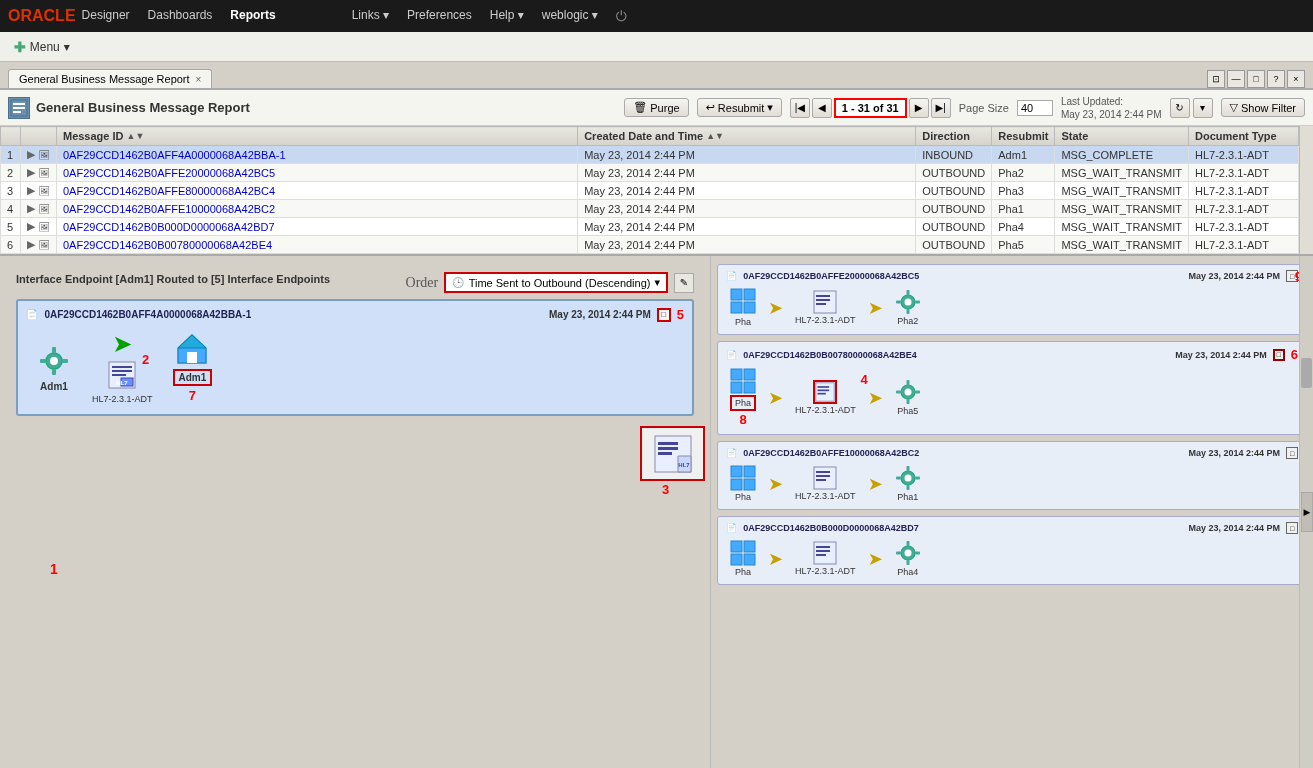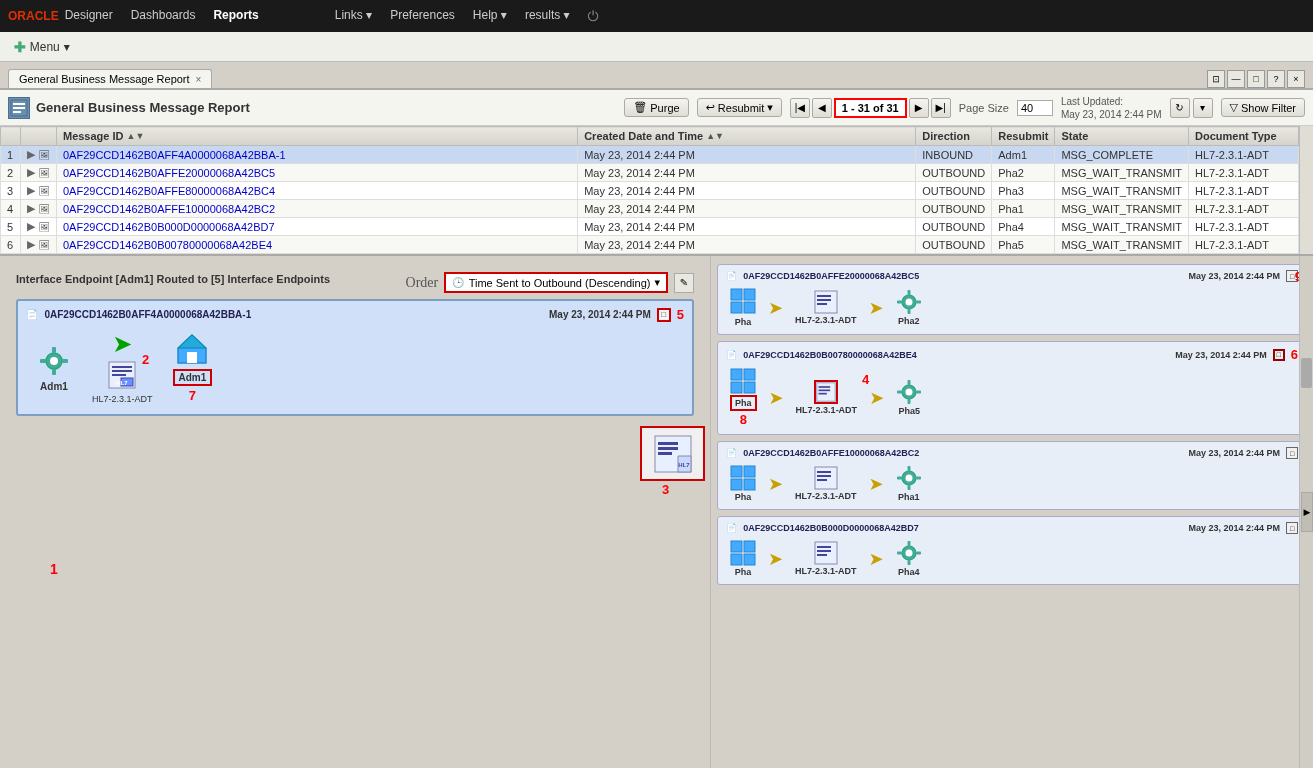--- a/index.html
+++ b/index.html
@@ -17,7 +17,7 @@
     .oracle-logo {
       color: #e03000;
       font-weight: bold;
-      font-size: 12px;
+      font-size: 16px;
       margin-right: 6px;
     }
     .app-title {

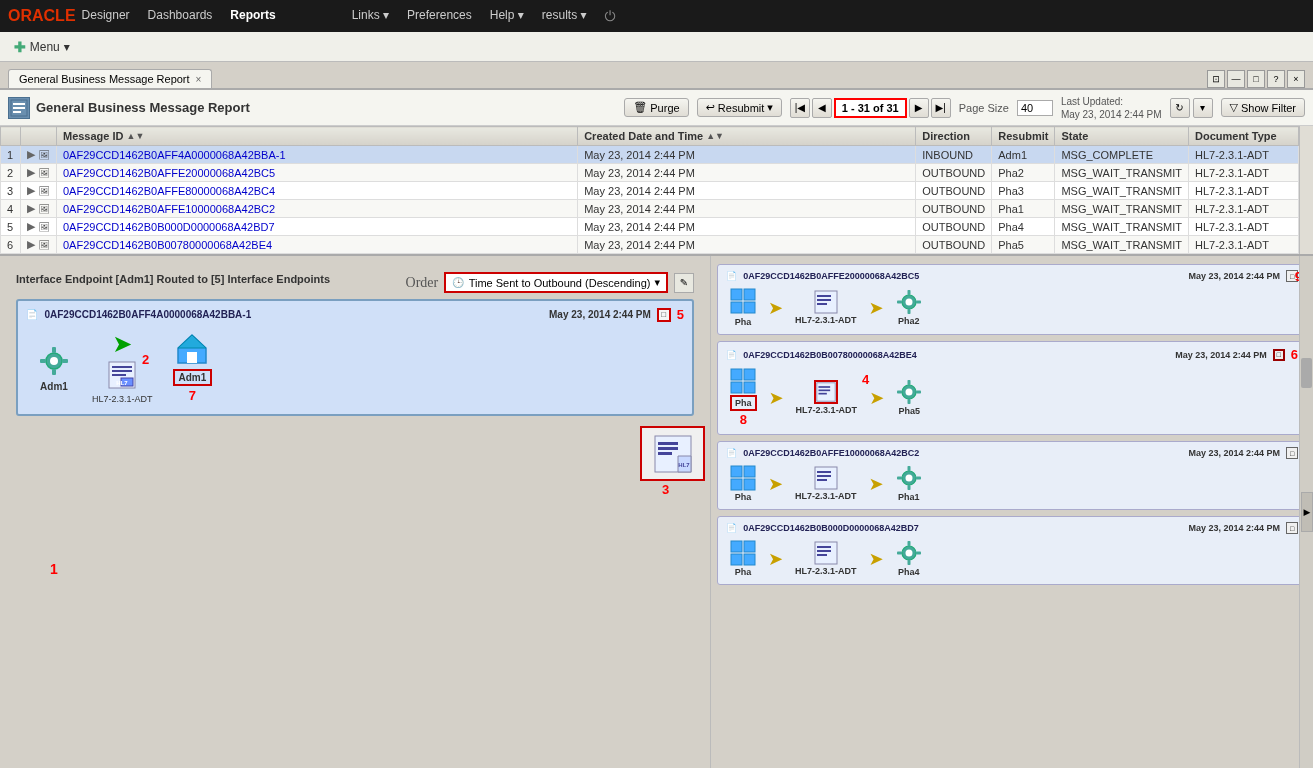--- a/index.html
+++ b/index.html
@@ -412,7 +412,7 @@
     <span class="nav-link with-arrow">Links</span>
     <span class="nav-link">Preferences</span>
     <span class="nav-link with-arrow">Help</span>
-    <span class="nav-link with-arrow">results</span>
+    <span class="nav-link with-arrow">weblogic</span>
     <span style="color:#888;font-size:14px;">⏻</span>
   </div>
 </div>

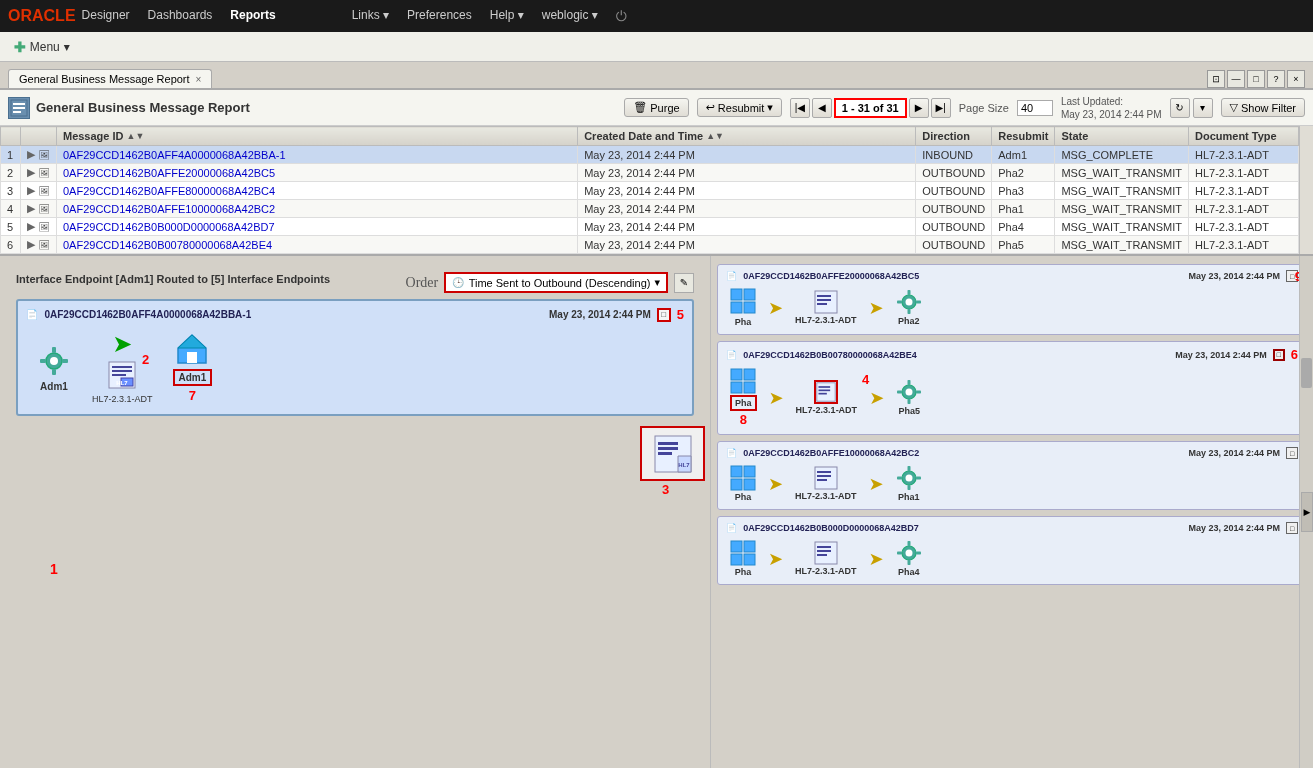--- a/index.html
+++ b/index.html
@@ -386,7 +386,7 @@
       align-items: center;
       gap: 1px;
     }
-    .small-label { font-size: 9px; color: #333; font-weight: bold; }
+    .small-label { font-size: 9px; color: #333; font-weight: normal; }
     .small-arrow { font-size: 18px; color: #c8a000; }
 
     

